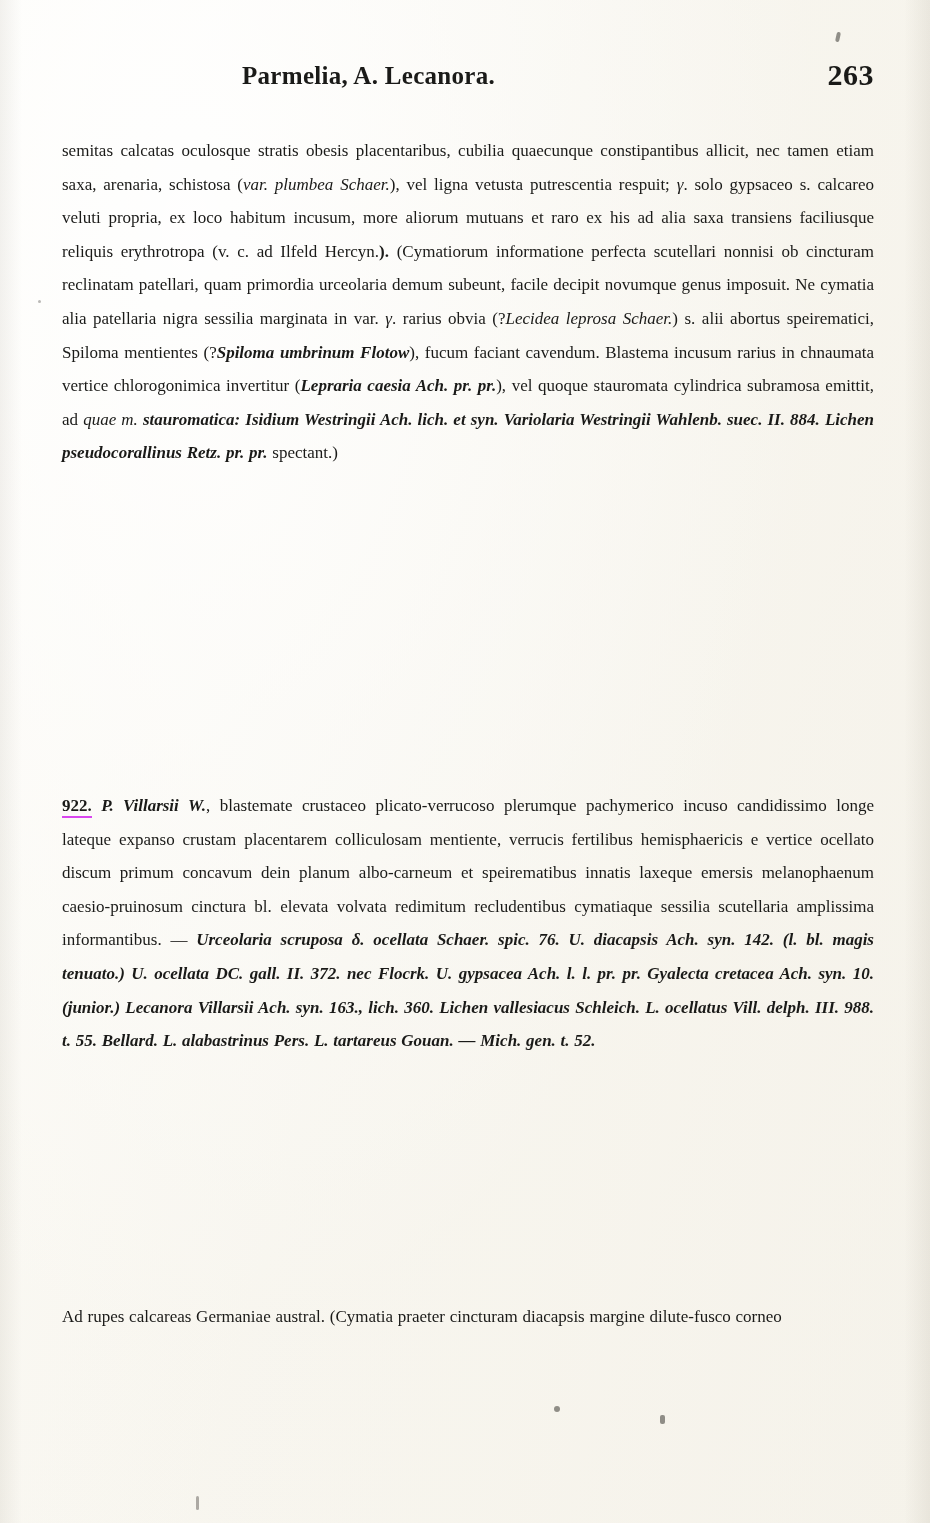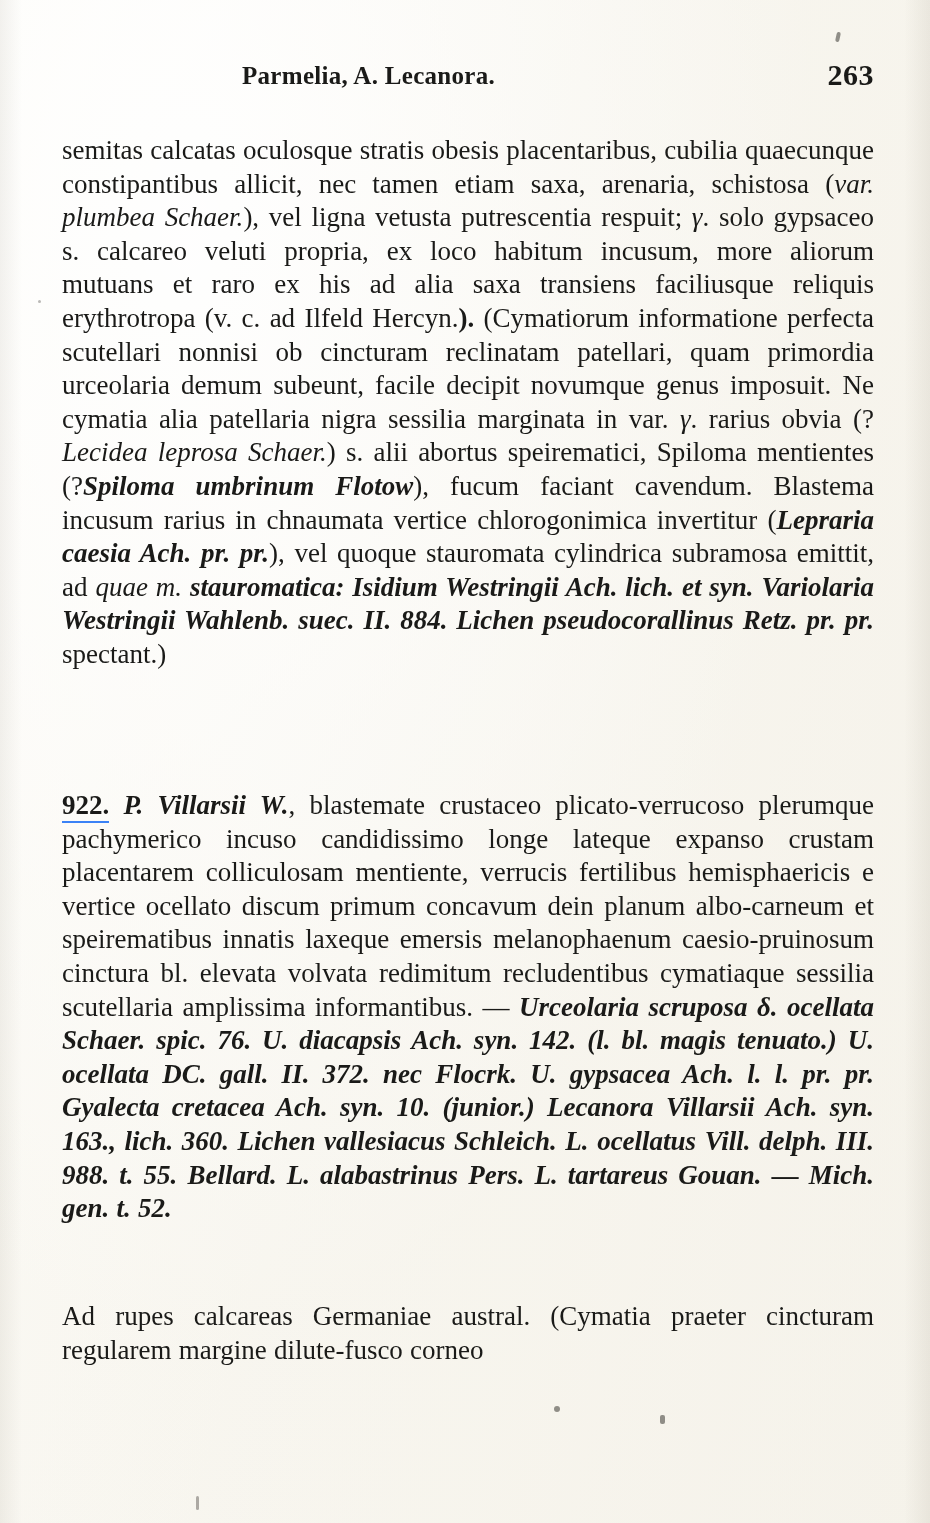--- a/index.html
+++ b/index.html
@@ -68,7 +68,7 @@
     position: absolute;
     left: 0;
     width: 812px;
-    font-size: 27px;
+    font-size: 17px;
     line-height: 33.6px;
     text-align: justify;
     text-justify: inter-word;

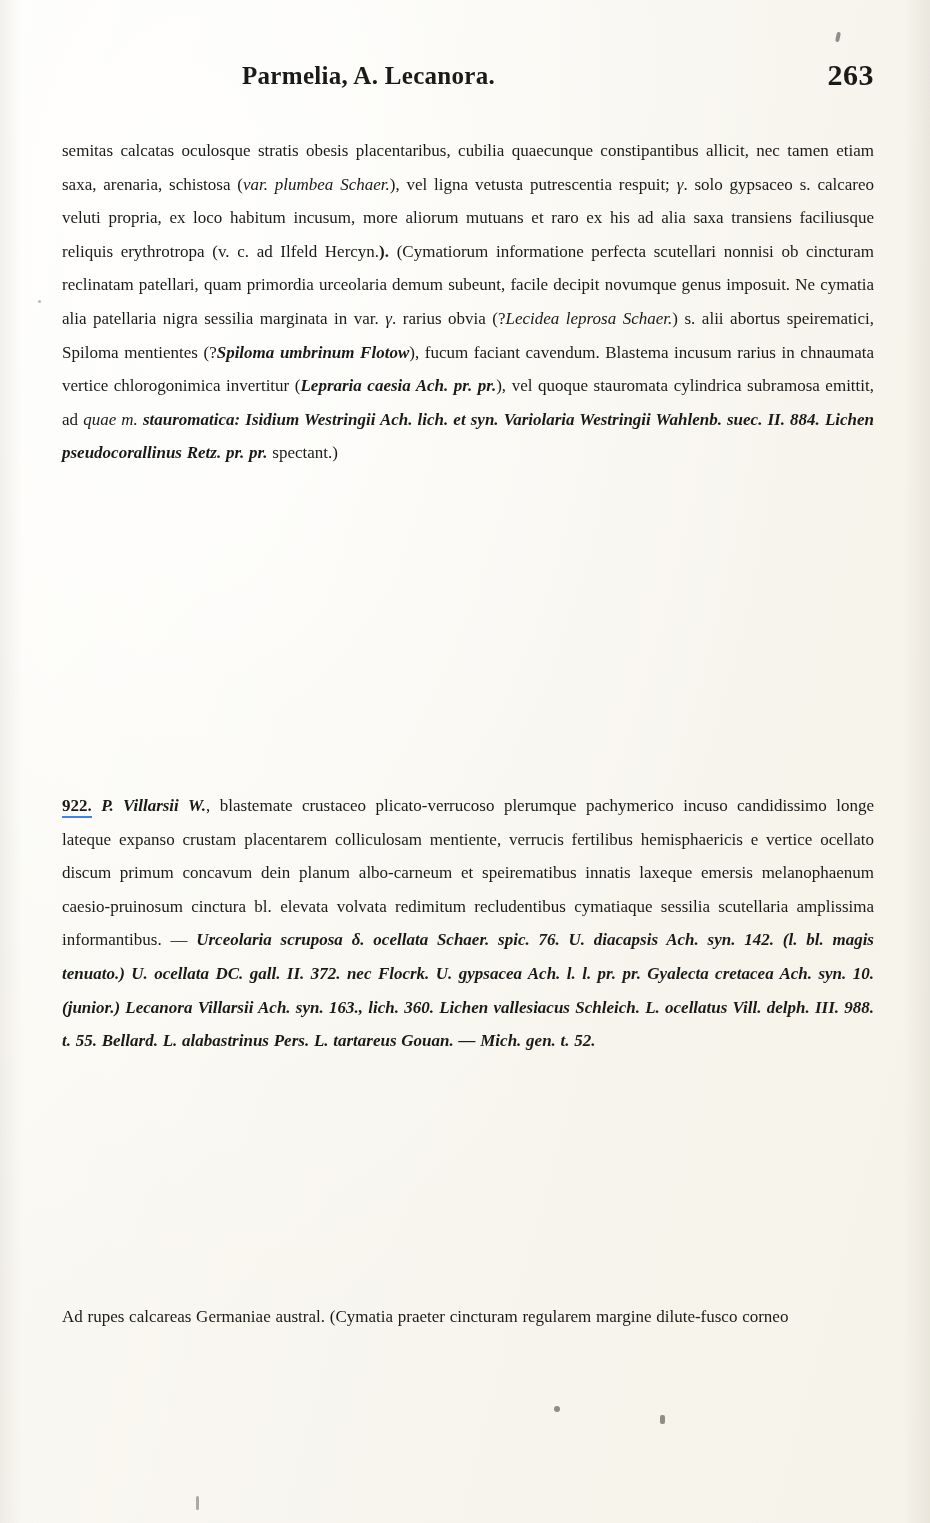--- a/index.html
+++ b/index.html
@@ -90,7 +90,7 @@
 
   .entry-num {
     font-weight: bold;
-    border-bottom: 2px solid #3b82f6;
+    border-bottom: 2px solid #d946ef;
     padding-bottom: 1px;
   }
 

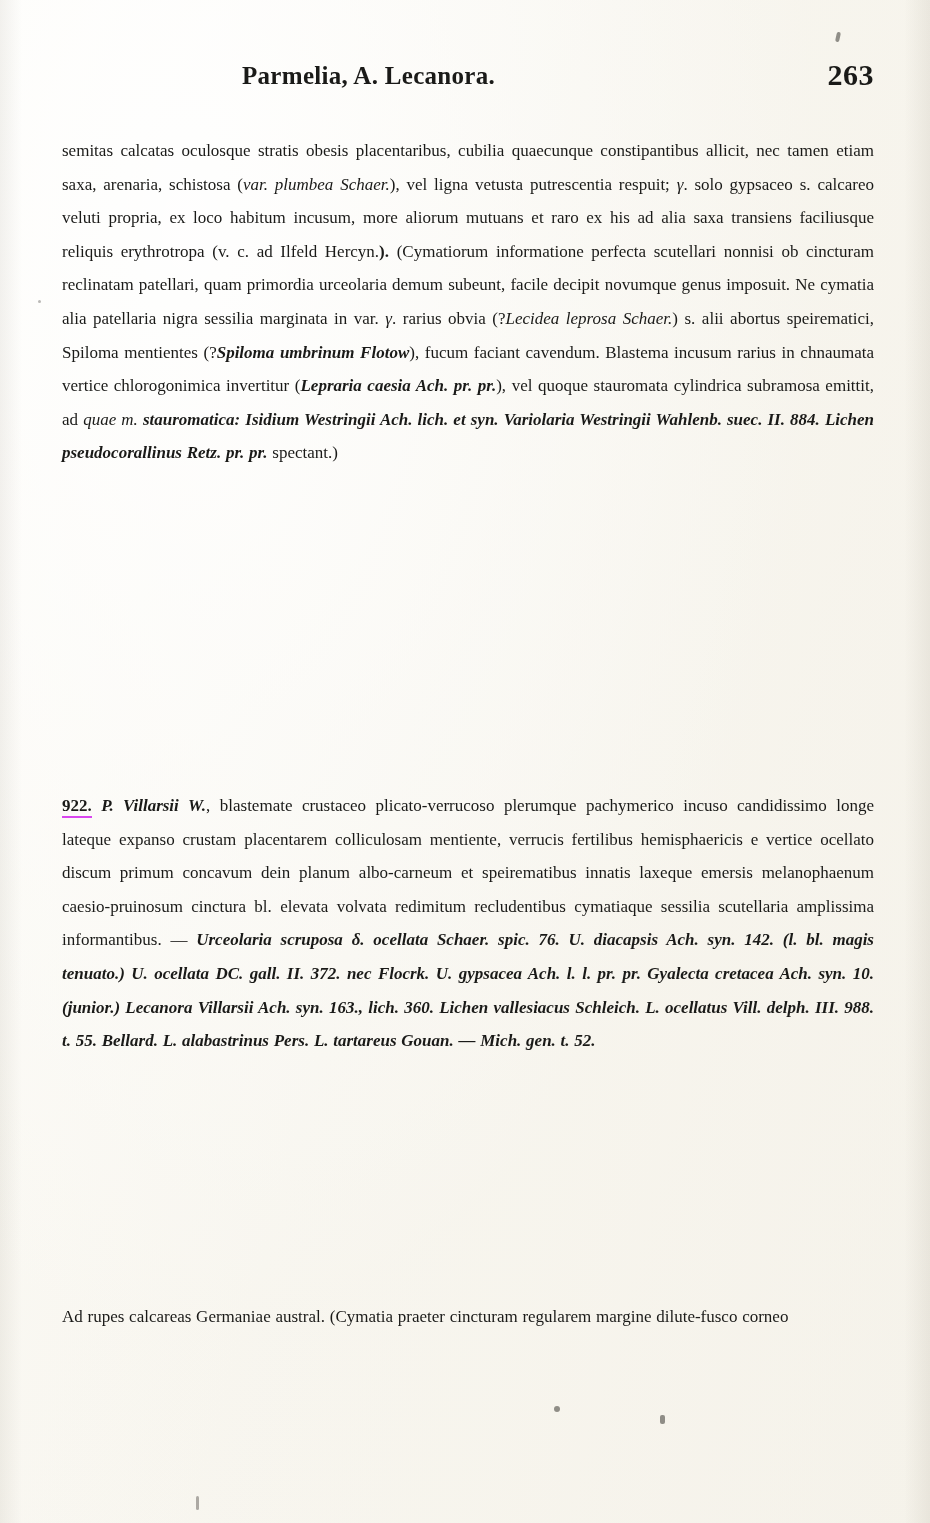--- a/index.html
+++ b/index.html
@@ -145,7 +145,7 @@
     </div>
 
     <div class="body-block" id="para-3">
-      <p class="indent">Ad rupes calcareas Germaniae austral. (Cymatia praeter cincturam regularem margine dilute-fusco corneo</p>
+      <p class="indent">Ad rupes calcareas Germaniae austral. (Cymatia praeter cincturam diacapsis margine dilute-fusco corneo</p>
     </div>
 
   </div>

